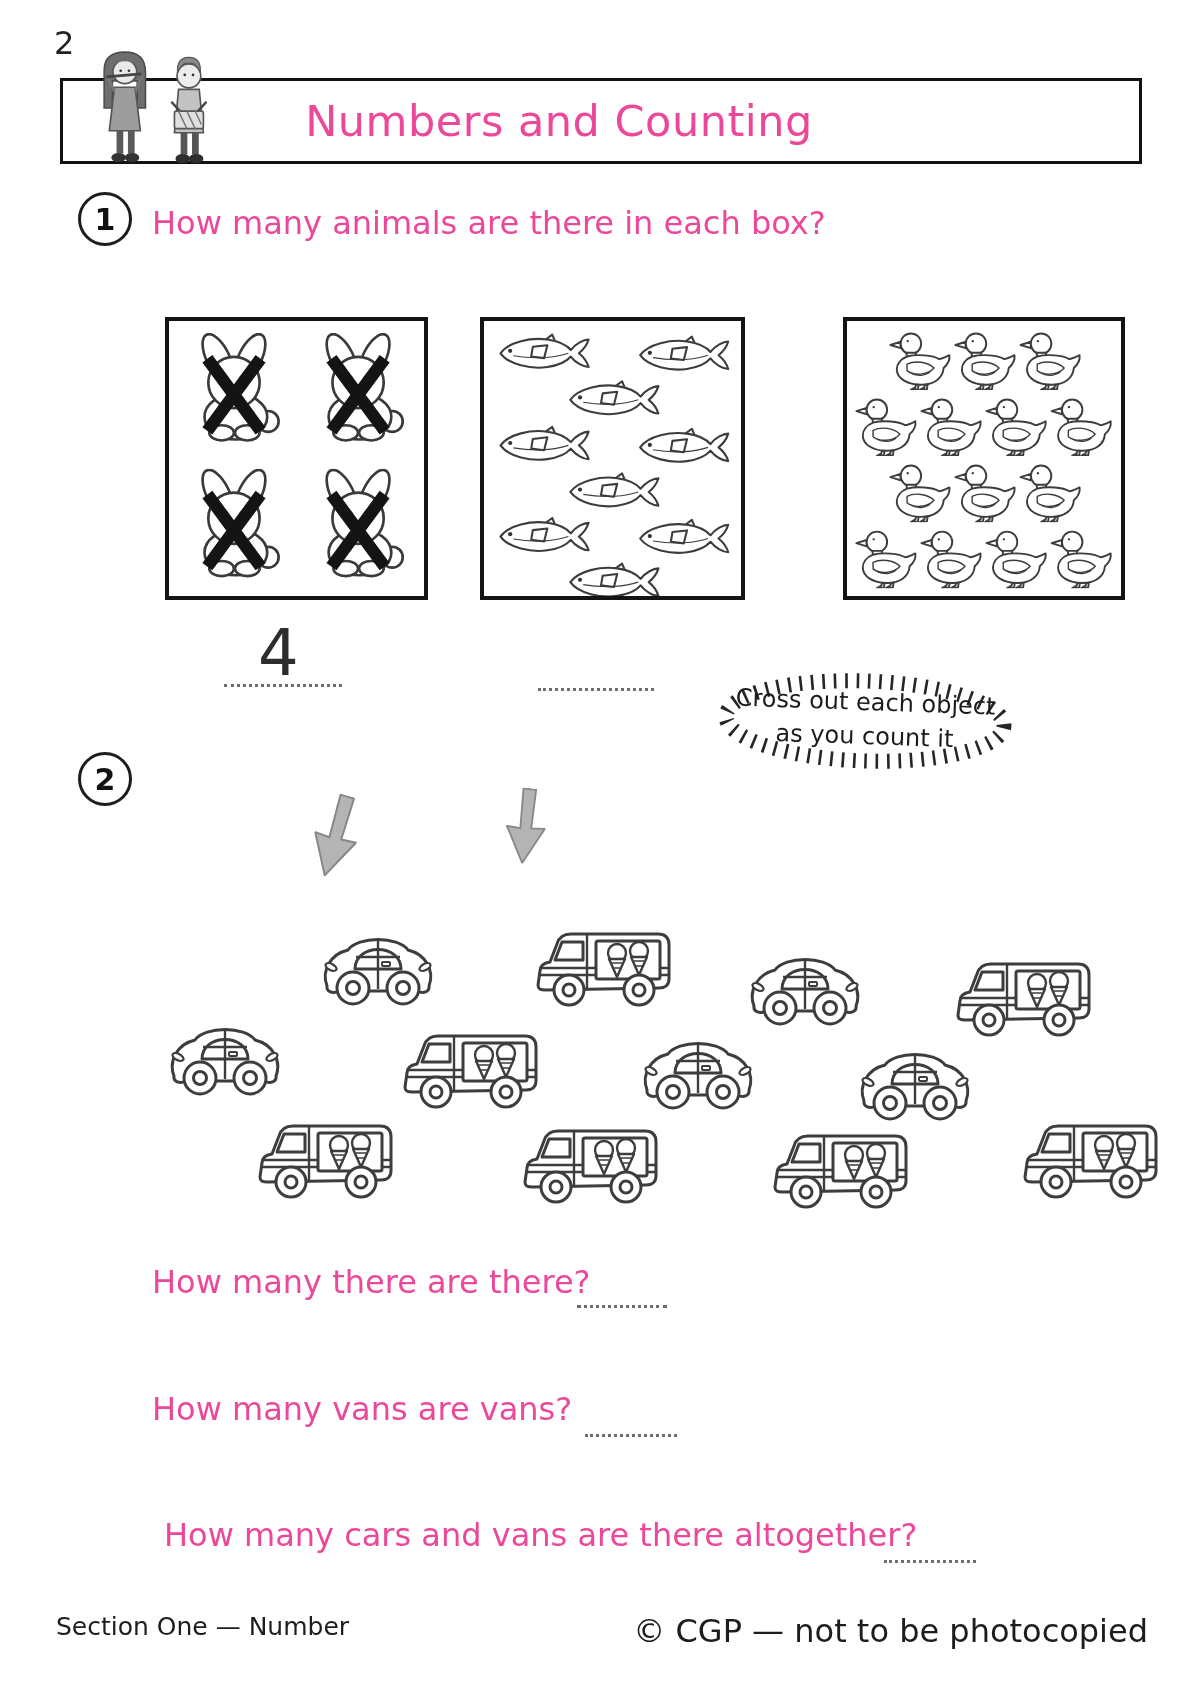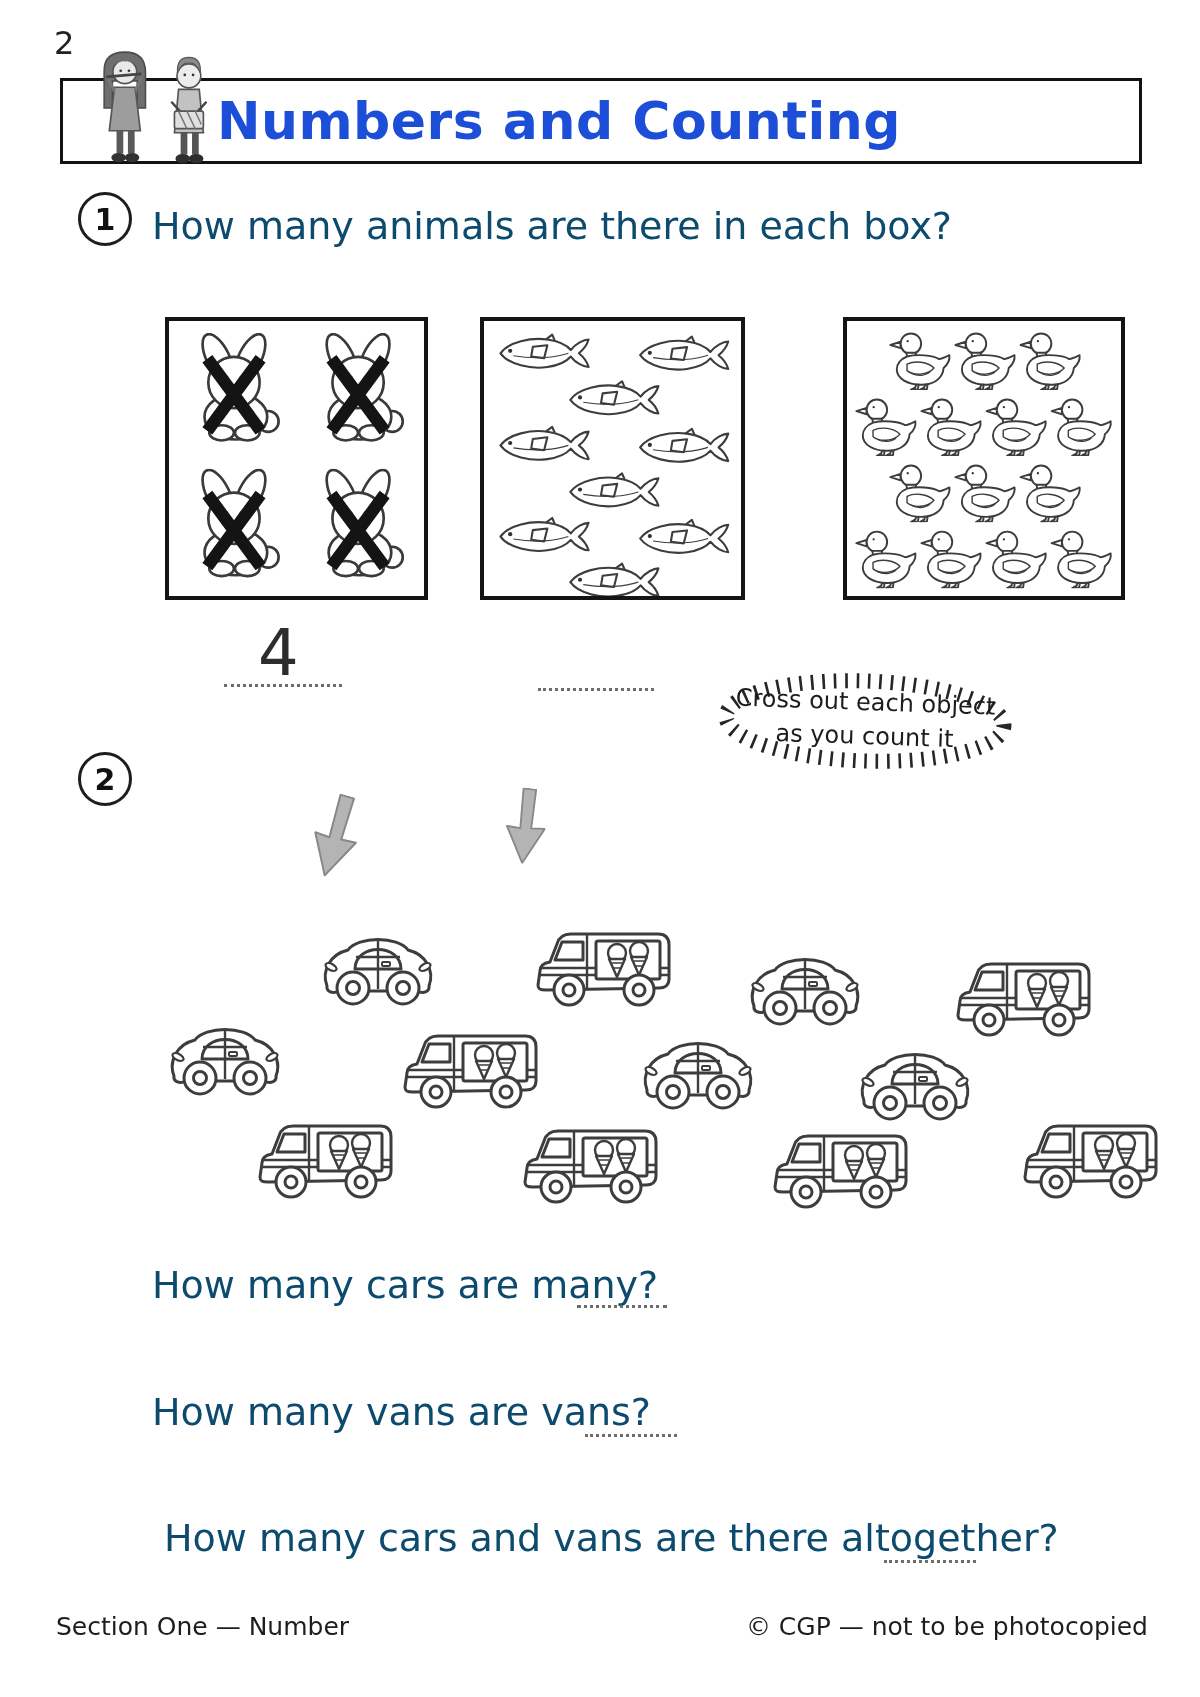--- a/index.html
+++ b/index.html
@@ -9,7 +9,7 @@
   .page-num{left:54px;top:24px;font-size:32px;color:#222;}
   .banner{left:60px;top:78px;width:1076px;height:80px;border:3px solid #121212;
           display:flex;align-items:center;justify-content:center;background:#fff;}
-  .title{font-size:52px;font-weight:bold;letter-spacing:.5px;color:#1d4ed8;transform:translateX(-42px);white-space:nowrap;}
+  .title{font-size:43px;font-weight:normal;letter-spacing:.5px;color:#ec4899;transform:translateX(-42px);white-space:nowrap;}
   .kids{left:88px;top:48px;width:146px;height:122px;}
   .badge{width:54px;height:54px;border:3px solid #1d1d1d;border-radius:50%;box-sizing:border-box;
          display:flex;align-items:center;justify-content:center;font-size:30px;font-weight:bold;color:#111;background:#fff;}

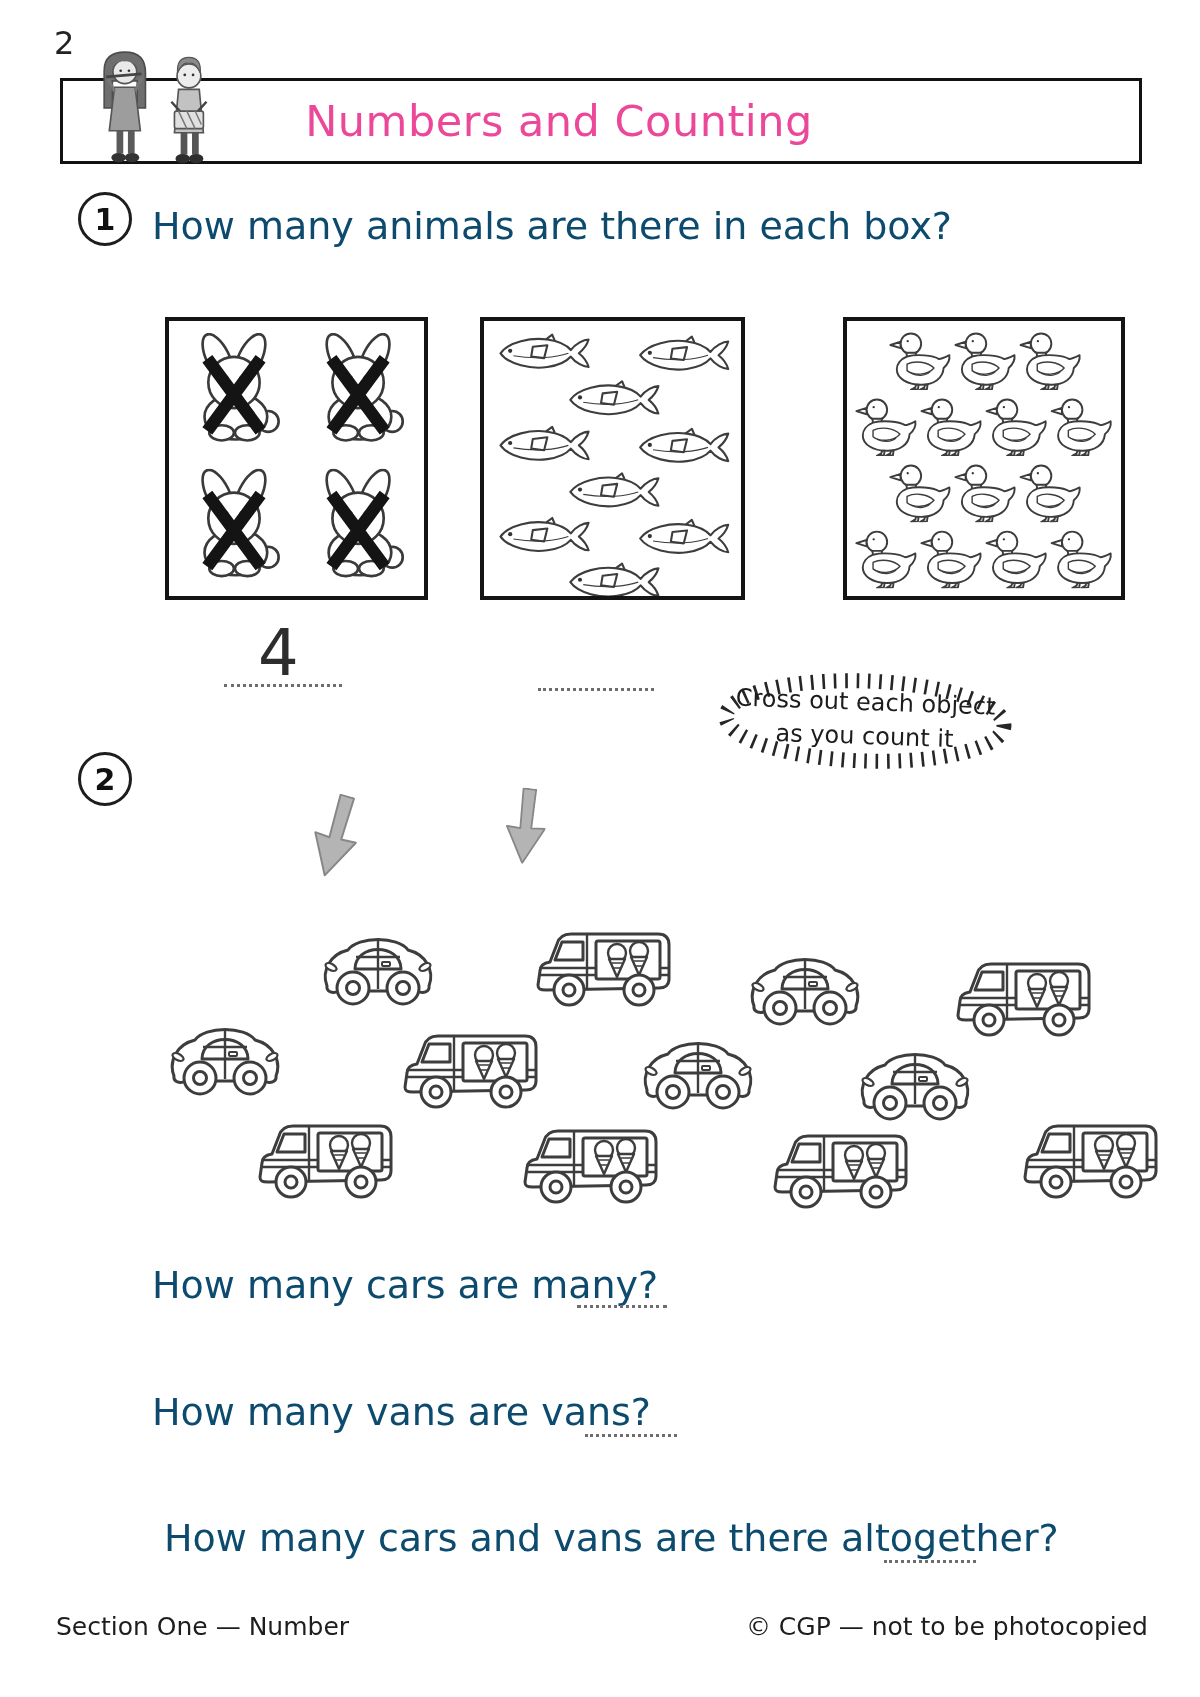--- a/index.html
+++ b/index.html
@@ -13,7 +13,7 @@
   .kids{left:88px;top:48px;width:146px;height:122px;}
   .badge{width:54px;height:54px;border:3px solid #1d1d1d;border-radius:50%;box-sizing:border-box;
          display:flex;align-items:center;justify-content:center;font-size:30px;font-weight:bold;color:#111;background:#fff;}
-  .qtext{font-size:38px;color:#0c4a6e;white-space:nowrap;}
+  .qtext{font-size:32px;color:#ec4899;white-space:nowrap;}
   .animal-box{border:4px solid #141414;box-sizing:border-box;background:#fff;}
   .answer-num{font-size:64px;color:#2d2d2d;}
   .dotted{height:0;border-bottom:3px dotted #6d6d6d;}

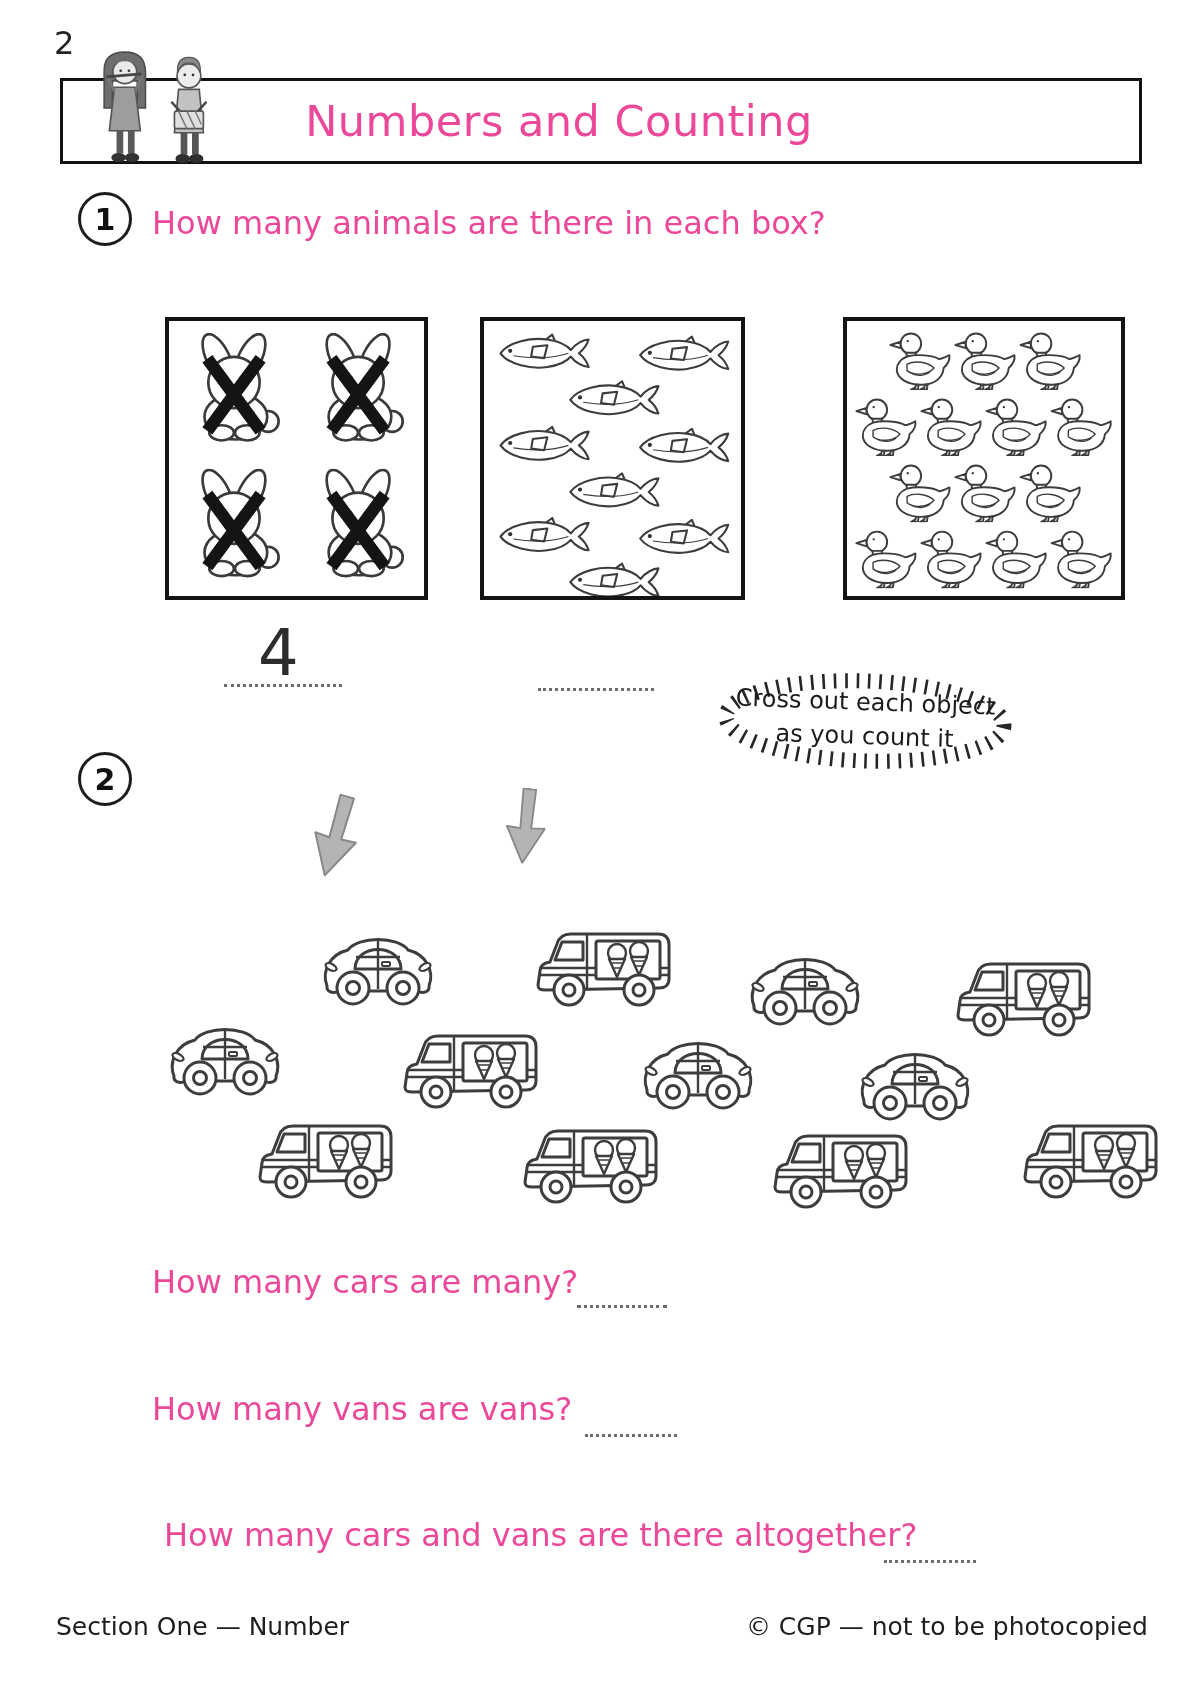--- a/index.html
+++ b/index.html
@@ -253,7 +253,7 @@
       <use href="#sym-van"></use>
     </svg>
 
-  <div class="abs qtext" style="left:152px;top:1263px;">How many cars are many?</div>
+  <div class="abs qtext" style="left:152px;top:1263px;">How many there are there?</div>
   <div class="abs dotted" style="left:577px;top:1305px;width:90px;"></div>
 
   <div class="abs qtext" style="left:152px;top:1390px;">How many vans are vans?</div>

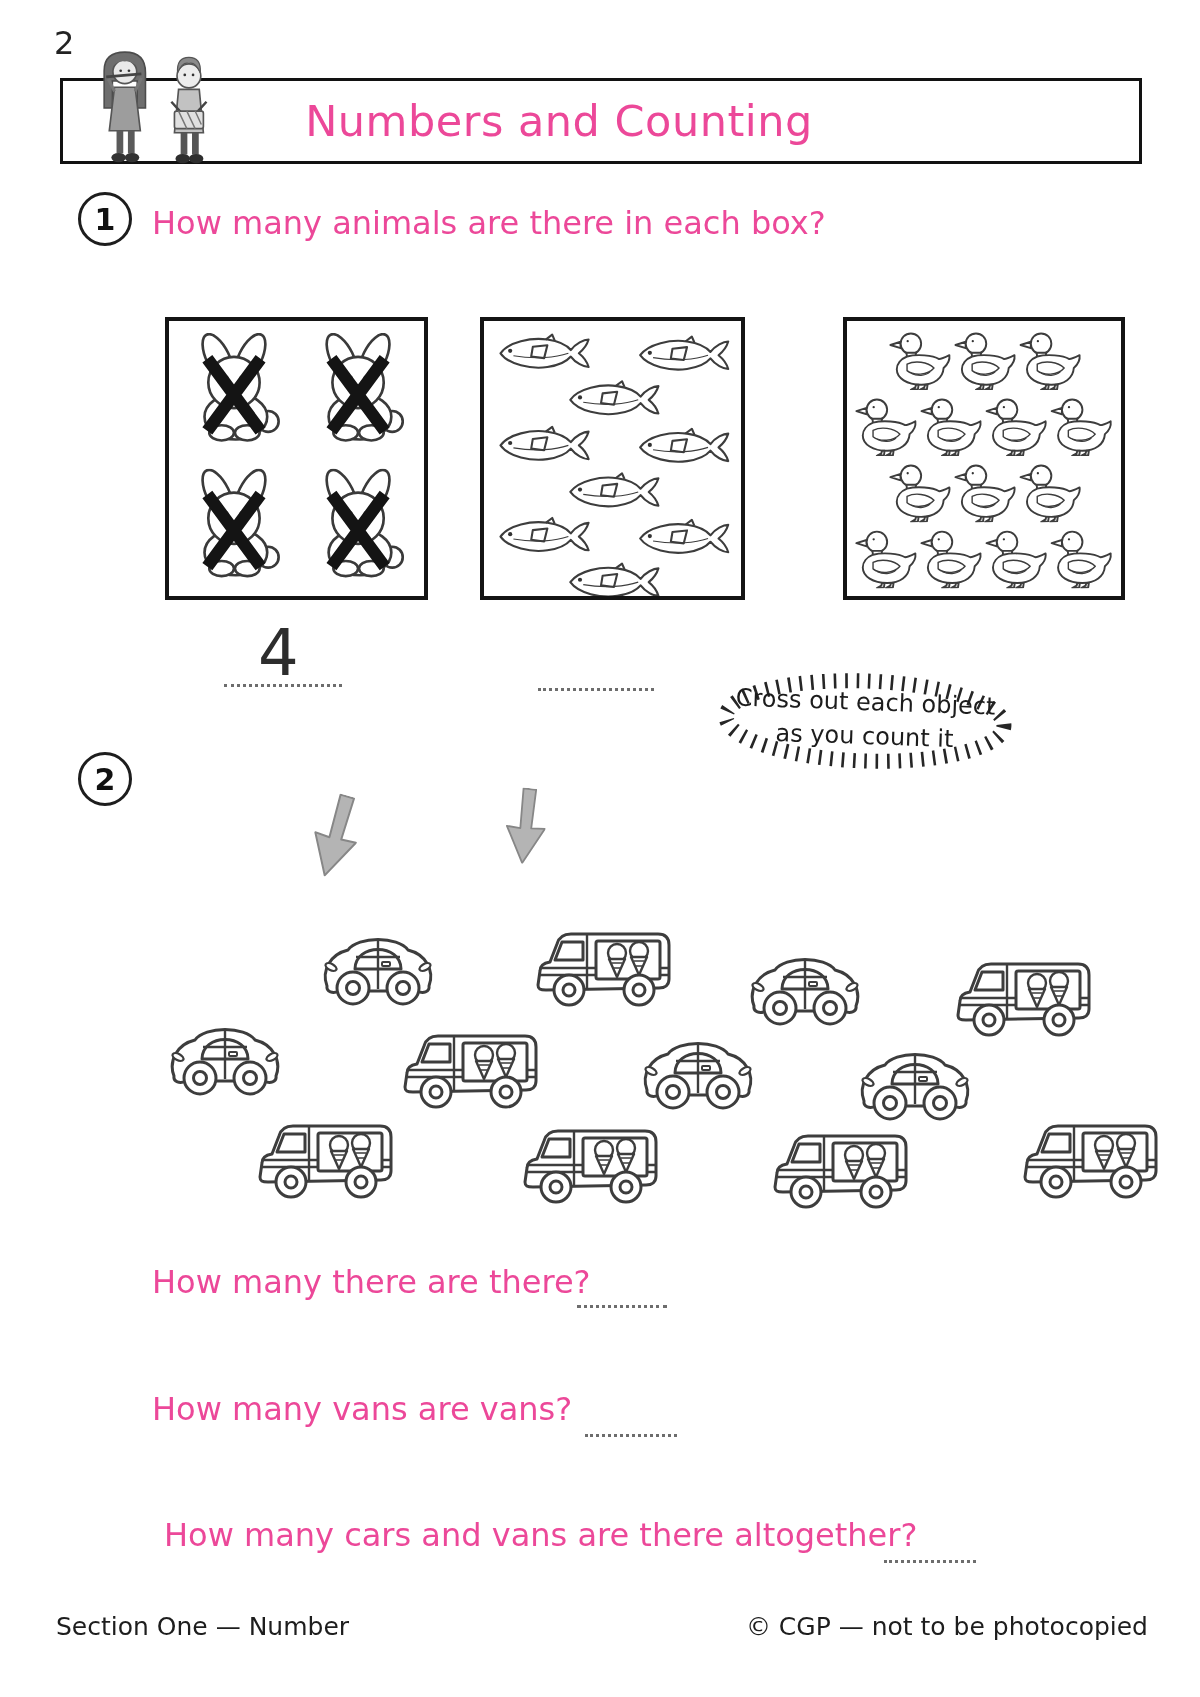--- a/index.html
+++ b/index.html
@@ -22,7 +22,7 @@
   .burst-l1{top:24px;font-size:24px;}
   .burst-l2{top:58px;font-size:24px;}
   .footer-left{left:56px;top:1612px;font-size:25px;color:#1d1d1d;}
-  .footer-right{right:52px;top:1612px;font-size:25px;color:#1d1d1d;}
+  .footer-right{right:52px;top:1612px;font-size:32px;color:#1d1d1d;}
   svg{display:block;}
 </style>
 </head>

